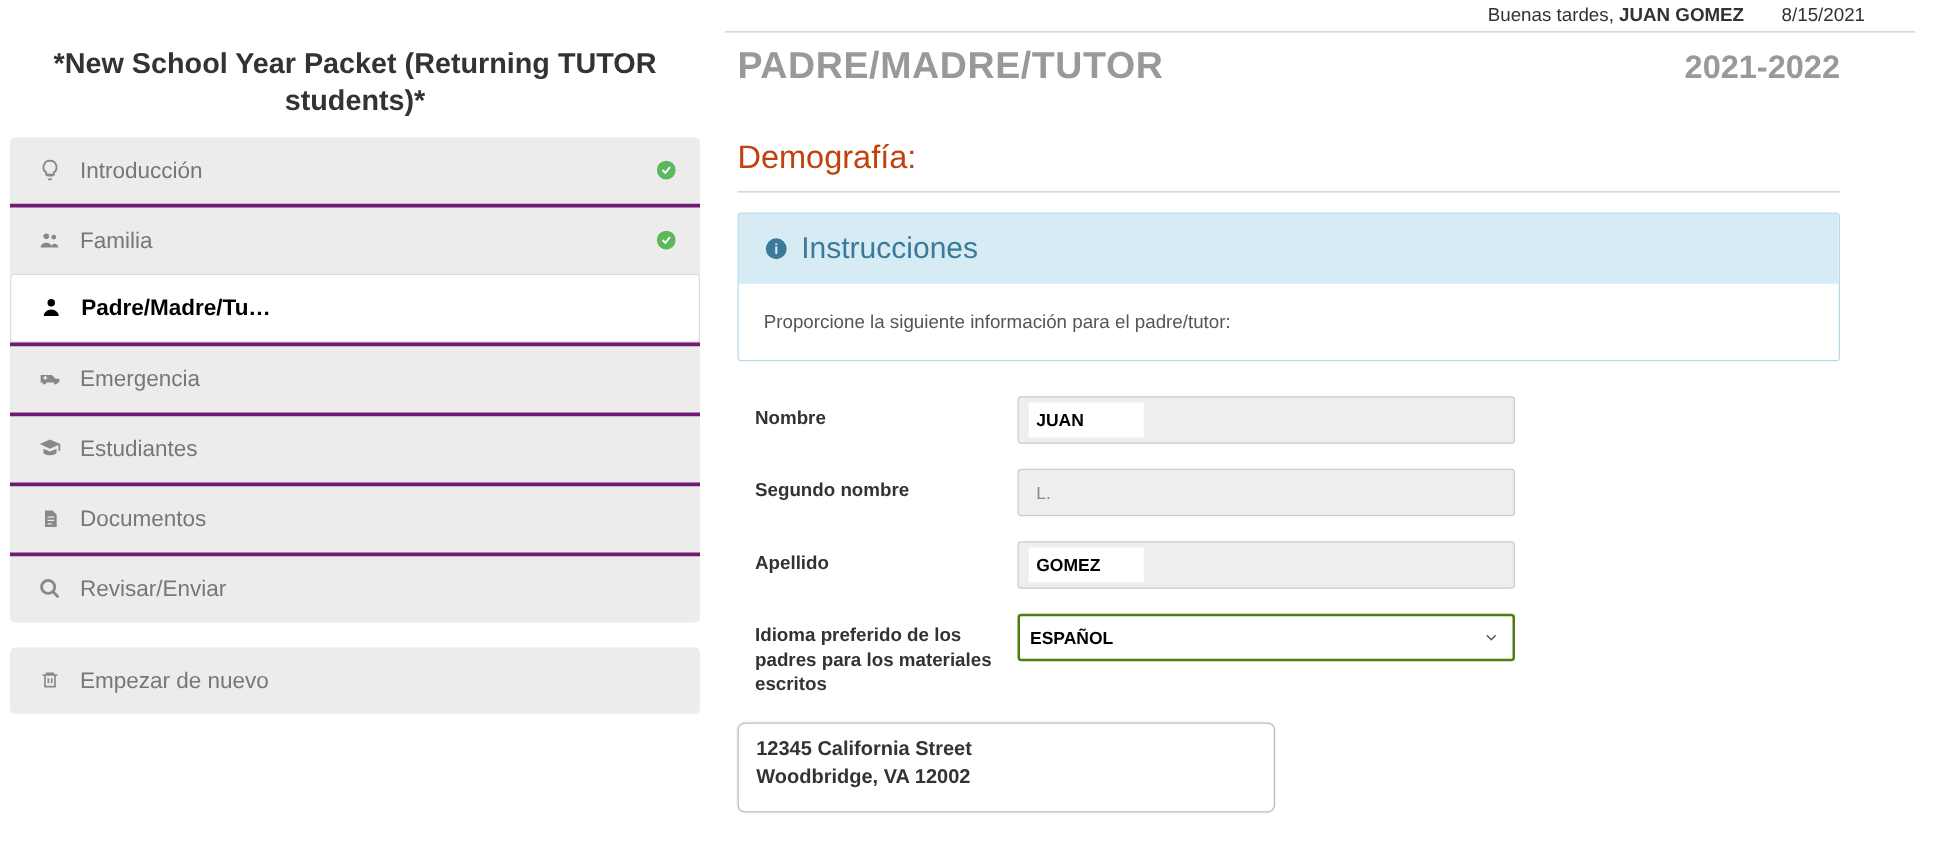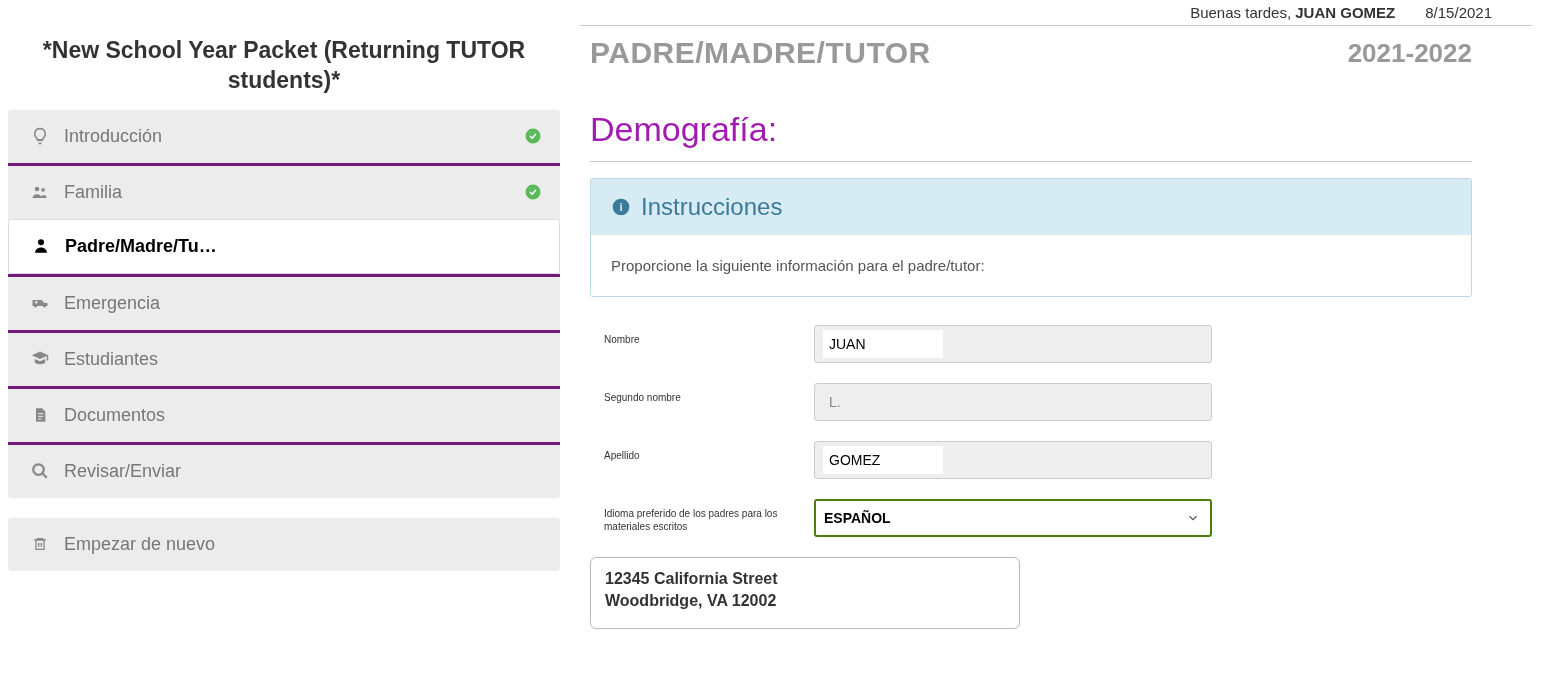--- a/index.html
+++ b/index.html
@@ -28,7 +28,7 @@
   .progress-text { position: absolute; left: 50%; transform: translateX(-50%); font-size: 13px; color: #333; }
   .year { margin-left: auto; font-size: 26px; font-weight: bold; color: #999; }
 
-  .section-title { font-size: 34px; color: #a21caf; margin: 40px 0 12px 0; font-weight: normal; }
+  .section-title { font-size: 26px; color: #c2410c; margin: 40px 0 12px 0; font-weight: normal; }
   .main hr { border: none; border-top: 1px solid #ccc; margin-bottom: 16px; }
 
   .instructions-box { border: 1px solid #b8d9e8; border-radius: 3px; overflow: hidden; margin-bottom: 28px; }

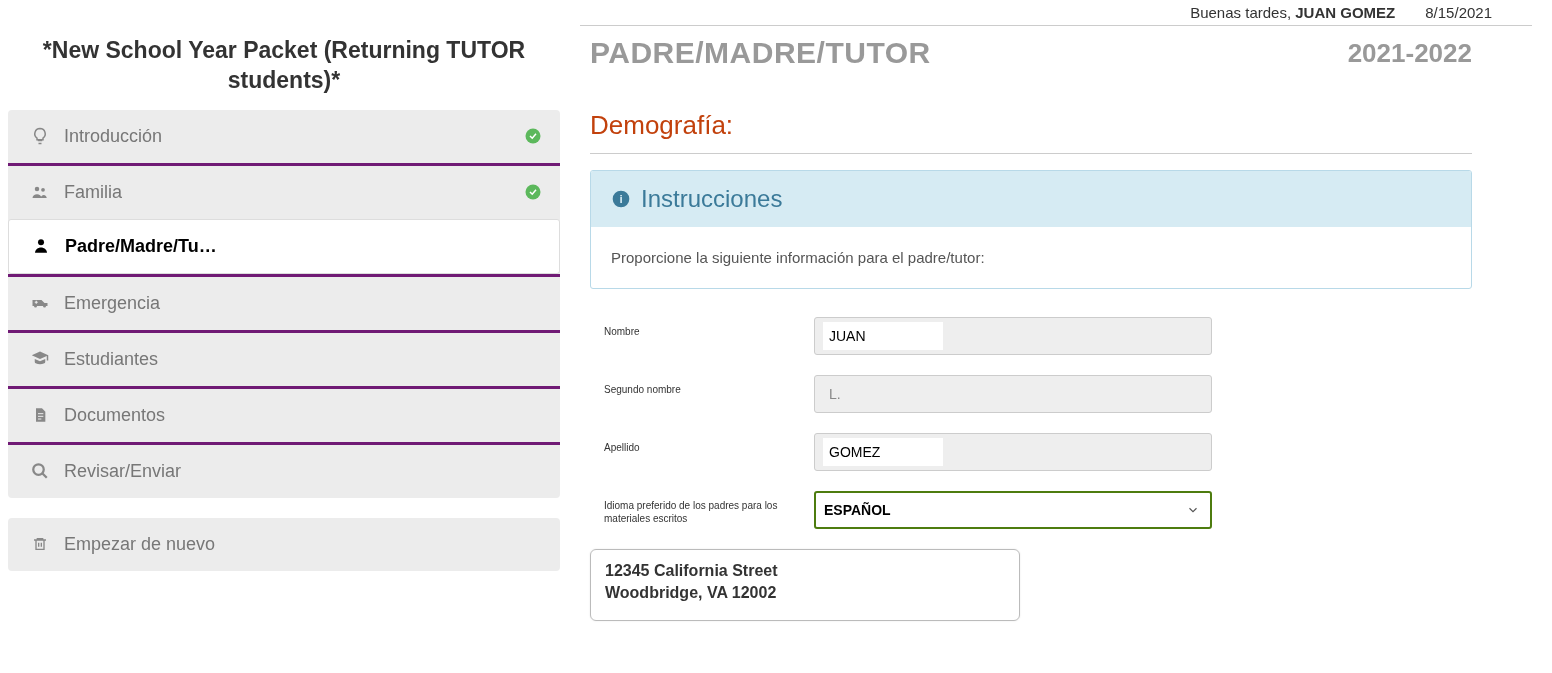--- a/index.html
+++ b/index.html
@@ -37,7 +37,7 @@
   .instructions-body { padding: 22px 20px; color: #555; font-size: 15px; }
 
   .form-row { display: flex; align-items: flex-start; margin-bottom: 20px; padding-left: 14px; }
-  .form-label { width: 210px; font-weight: normal; font-size: 10px; color: #333; padding-top: 8px; line-height: 1.3; }
+  .form-label { width: 210px; font-weight: bold; font-size: 15px; color: #333; padding-top: 8px; line-height: 1.3; }
   .form-field { flex: 1; max-width: 398px; }
   .input-wrap { background: #eee; border: 1px solid #ccc; border-radius: 3px; height: 38px; display: flex; align-items: center; padding: 0 8px; width: 398px; }
   .input-wrap input { border: none; background: #fff; height: 28px; padding: 0 6px; font-size: 14px; font-weight: normal; width: 120px; outline: none; }

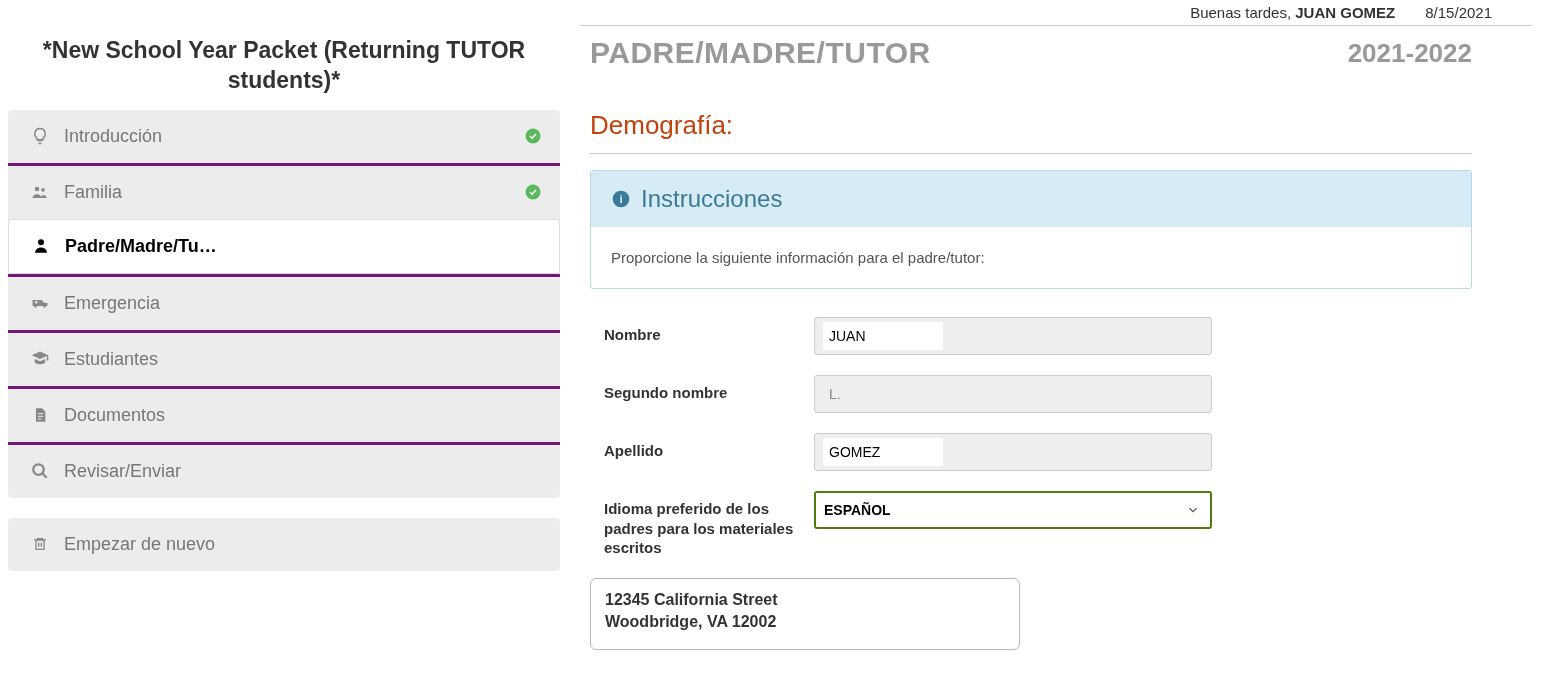--- a/index.html
+++ b/index.html
@@ -40,7 +40,7 @@
   .form-label { width: 210px; font-weight: bold; font-size: 15px; color: #333; padding-top: 8px; line-height: 1.3; }
   .form-field { flex: 1; max-width: 398px; }
   .input-wrap { background: #eee; border: 1px solid #ccc; border-radius: 3px; height: 38px; display: flex; align-items: center; padding: 0 8px; width: 398px; }
-  .input-wrap input { border: none; background: #fff; height: 28px; padding: 0 6px; font-size: 14px; font-weight: normal; width: 120px; outline: none; }
+  .input-wrap input { border: none; background: #fff; height: 28px; padding: 0 6px; font-size: 14px; font-weight: bold; width: 92px; outline: none; }
   .input-wrap.plain input { background: transparent; font-weight: normal; color: #888; width: 100%; }
   .select-wrap { position: relative; width: 398px; }
   .select-wrap select { width: 100%; height: 38px; border: 2px solid #4d7c0f; border-radius: 3px; padding: 0 8px; font-size: 14px; font-weight: bold; background: #fff; appearance: none; -webkit-appearance: none; }

